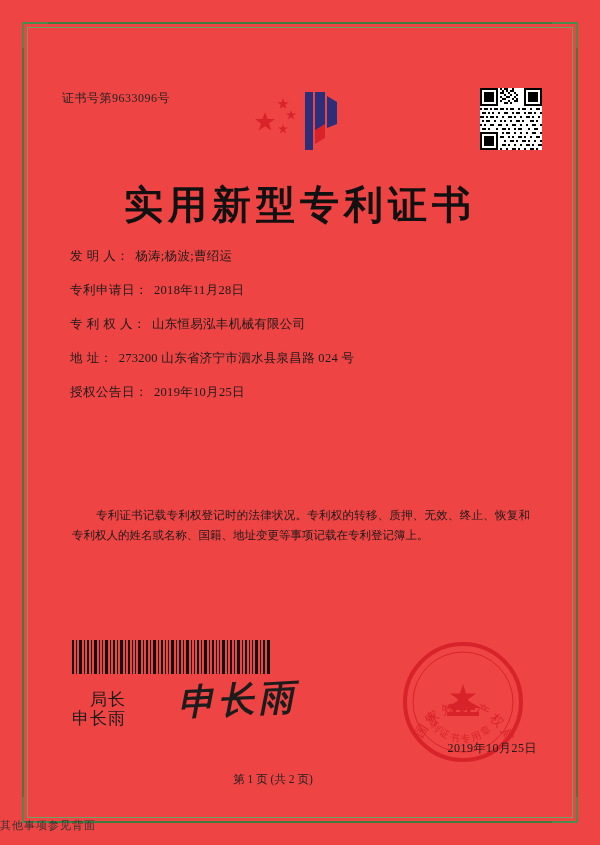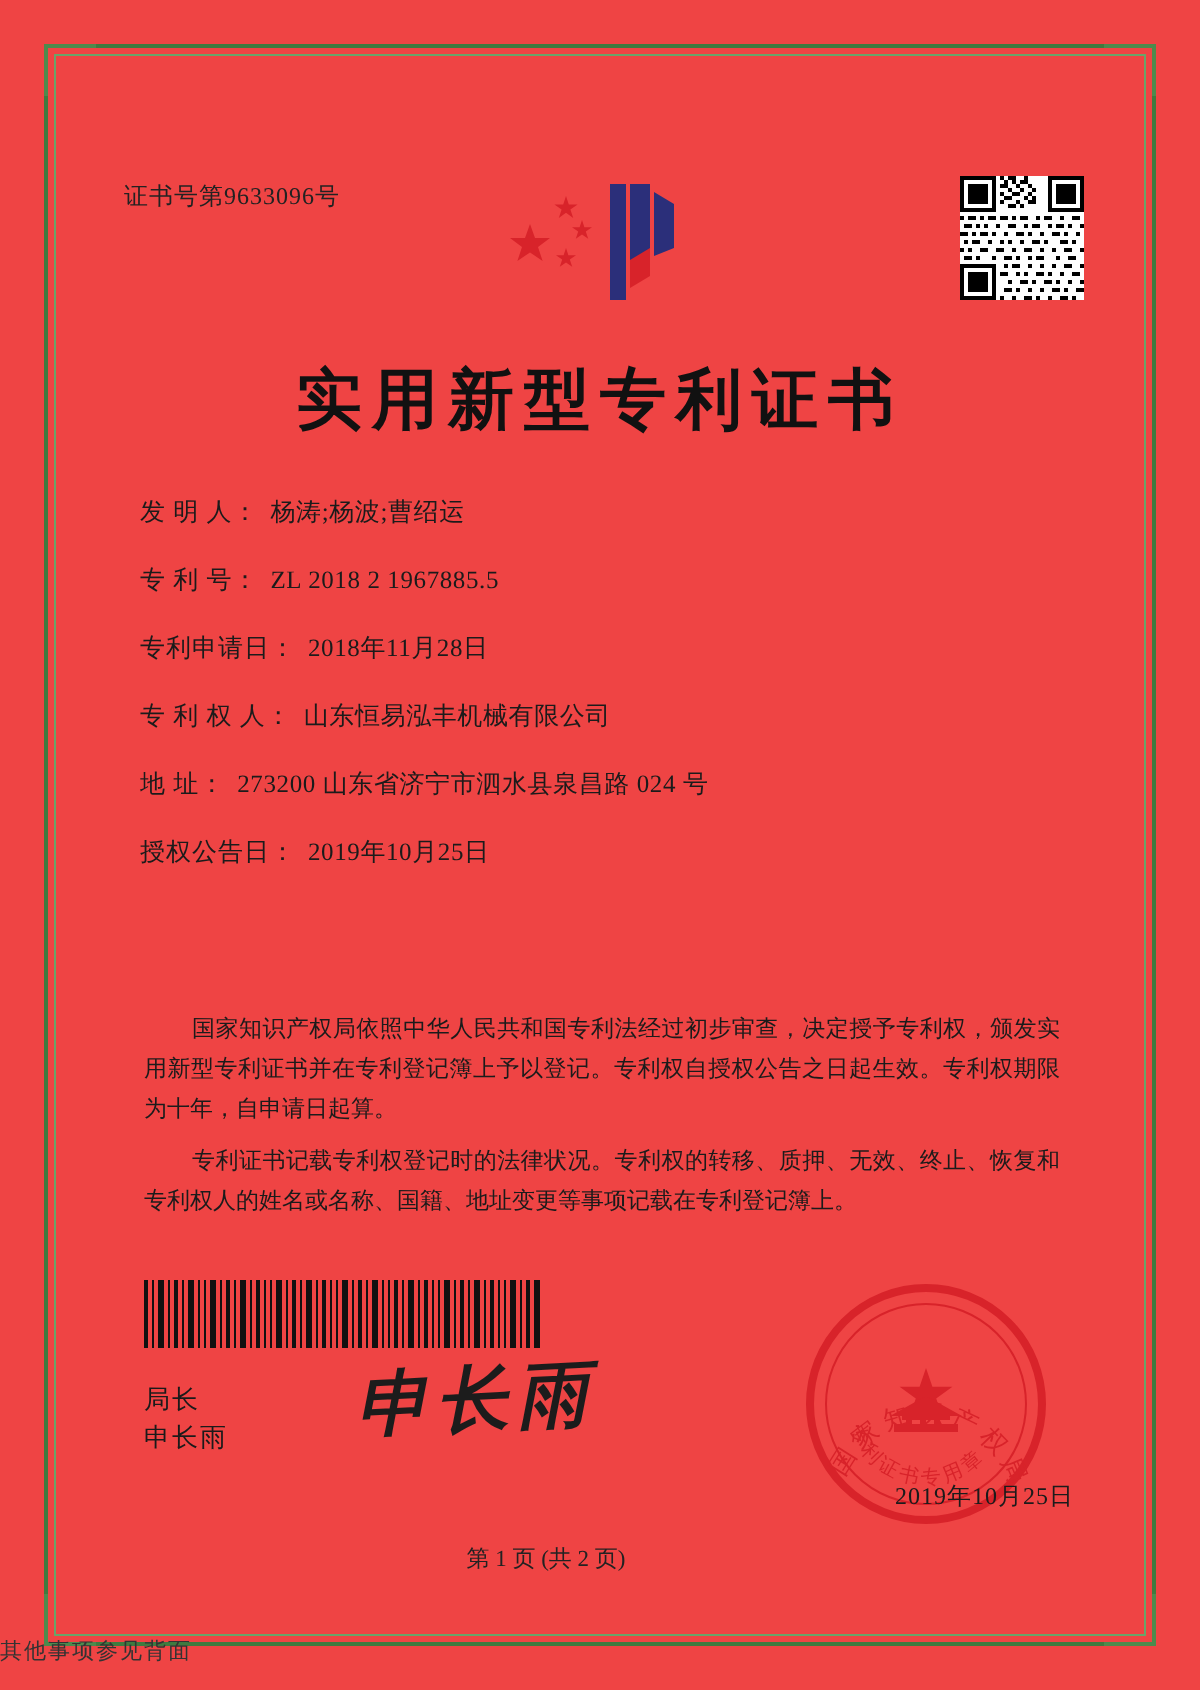--- a/index.html
+++ b/index.html
@@ -78,7 +78,7 @@
     left: 0; top: 178px;
     width: 600px;
     text-align: center;
-    font-size: 33px;
+    font-size: 39px;
     font-weight: bold;
     letter-spacing: 5px;
     color: #111;

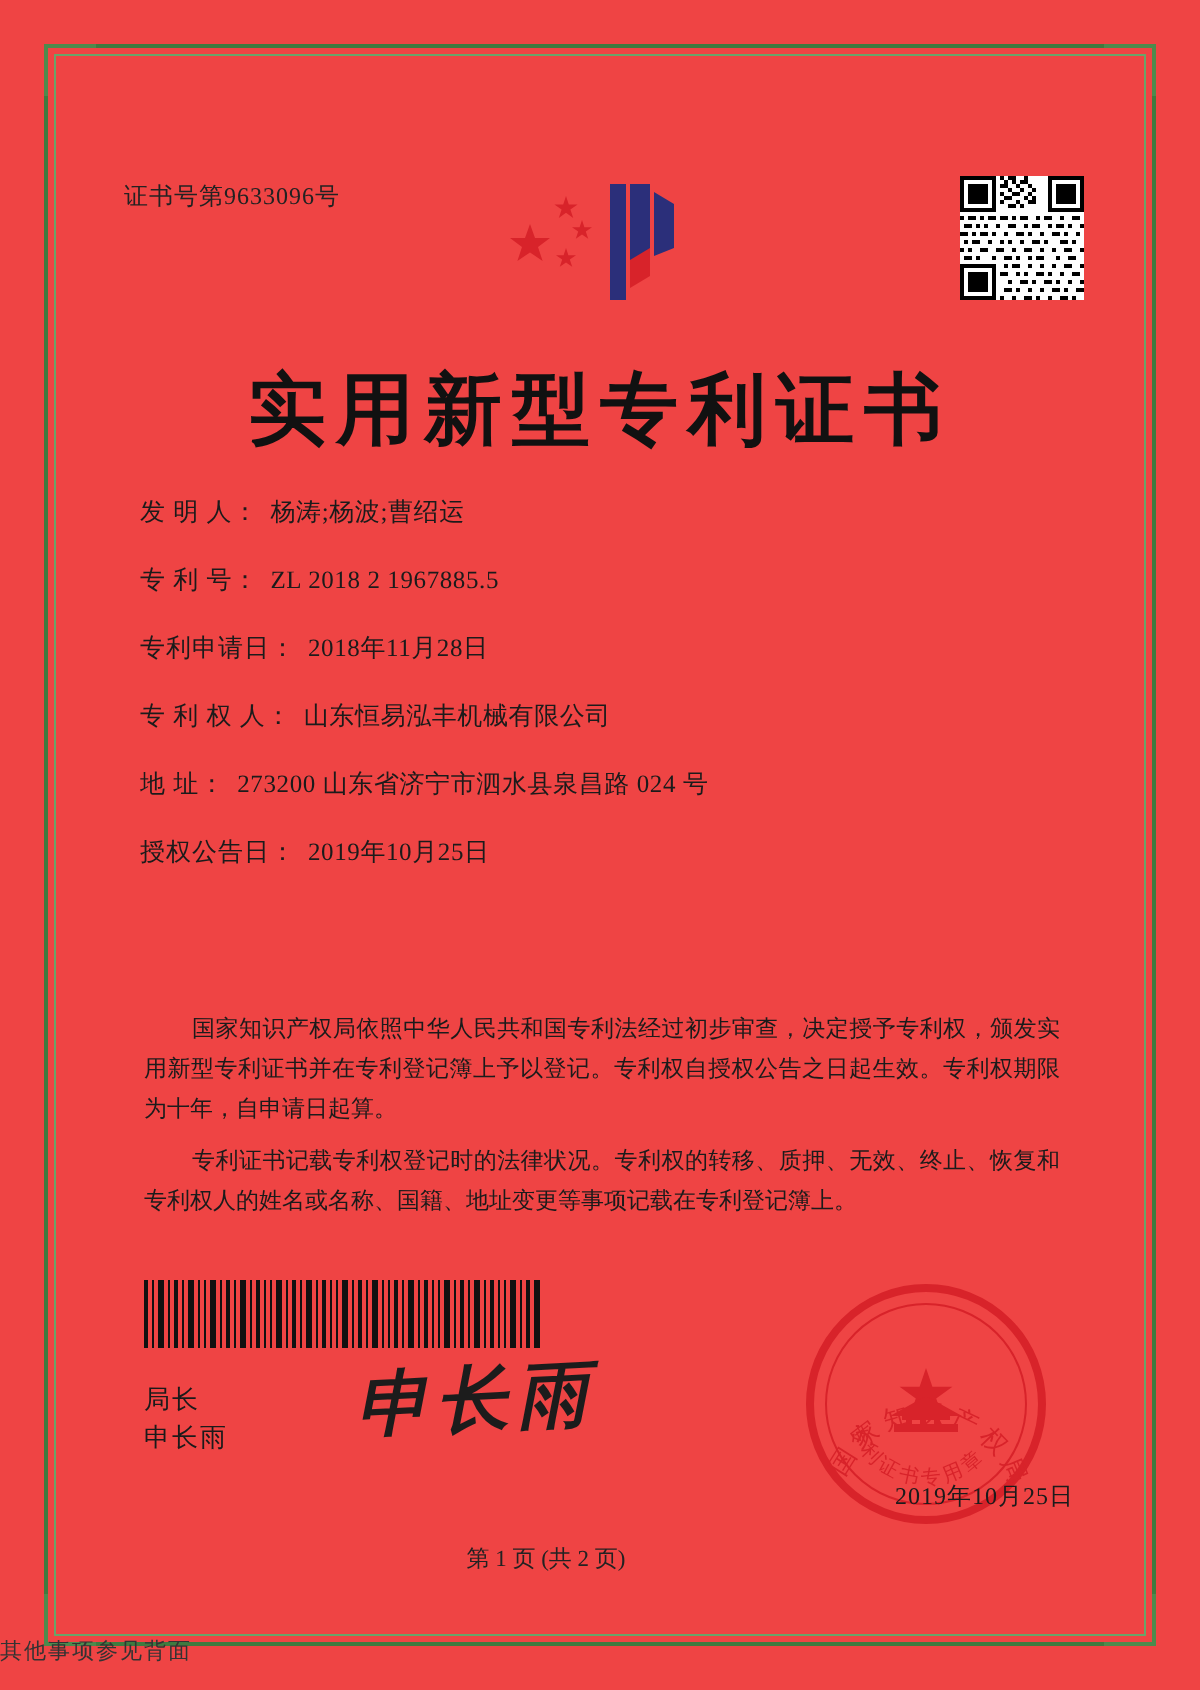--- a/index.html
+++ b/index.html
@@ -365,10 +365,6 @@
       <span class="field-value">杨涛;杨波;曹绍运</span>
     </div>
     <div class="field-row">
-      <span class="field-label">专 利 号：</span>
-      <span class="field-value">ZL 2018 2 1967885.5</span>
-    </div>
-    <div class="field-row">
       <span class="field-label">专利申请日：</span>
       <span class="field-value">2018年11月28日</span>
     </div>

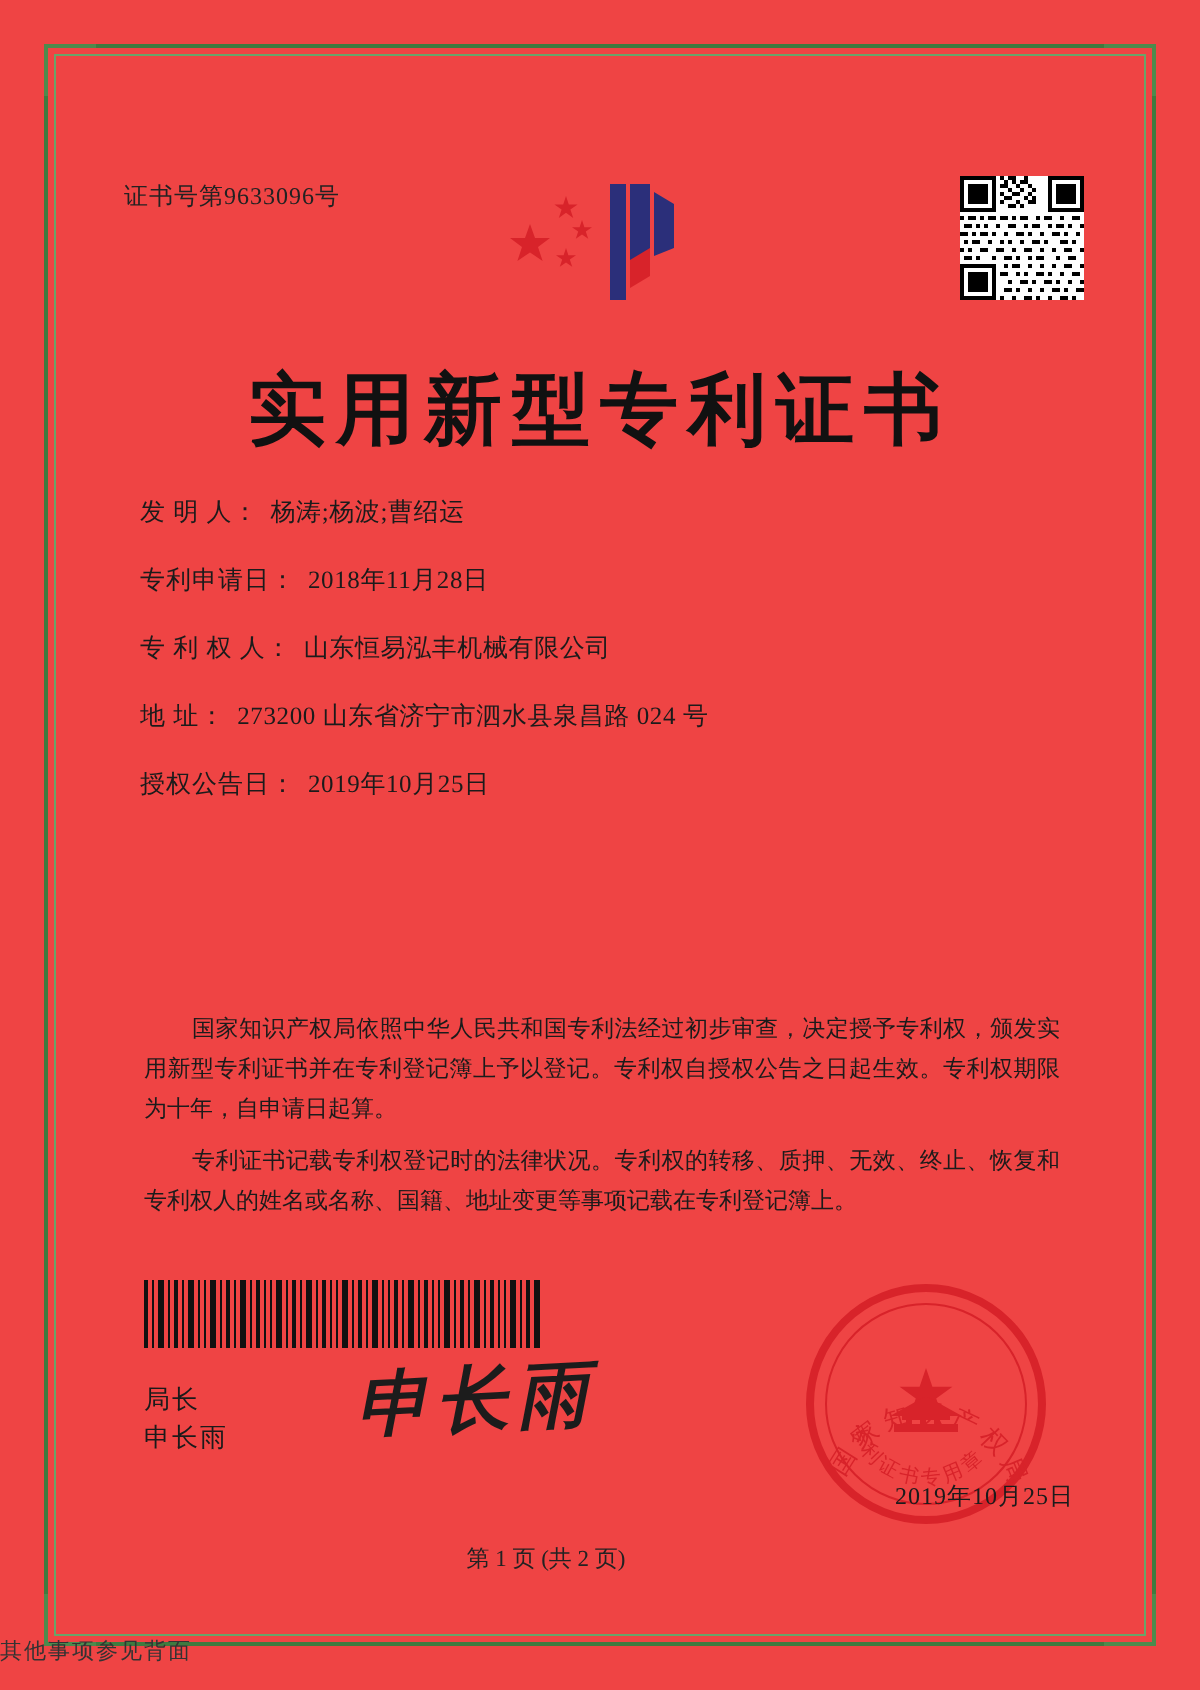--- a/index.html
+++ b/index.html
@@ -383,7 +383,6 @@
   </div>
 
   <div class="body-text">
-    <p>国家知识产权局依照中华人民共和国专利法经过初步审查，决定授予专利权，颁发实用新型专利证书并在专利登记簿上予以登记。专利权自授权公告之日起生效。专利权期限为十年，自申请日起算。</p>
     <p>专利证书记载专利权登记时的法律状况。专利权的转移、质押、无效、终止、恢复和专利权人的姓名或名称、国籍、地址变更等事项记载在专利登记簿上。</p>
   </div>
 

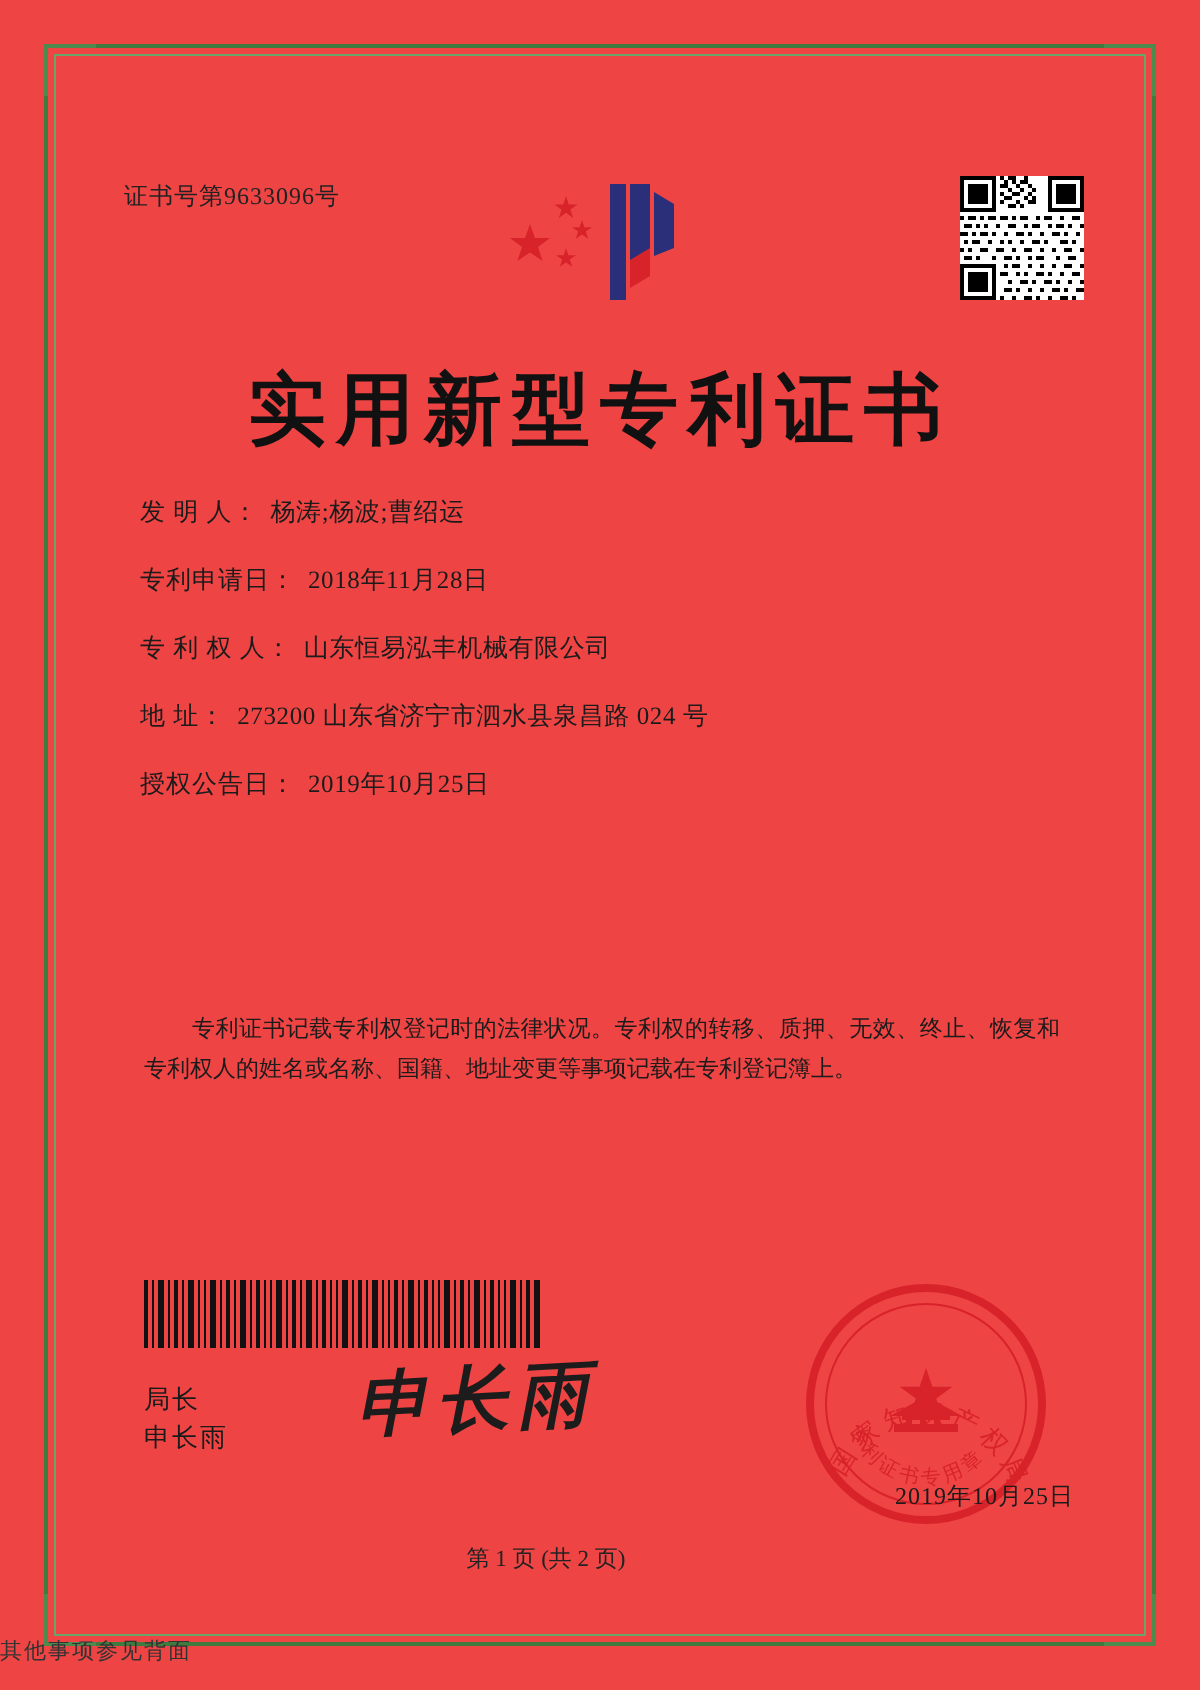--- a/index.html
+++ b/index.html
@@ -138,9 +138,10 @@
   .sign-block {
     position: absolute;
     left: 72px; top: 690px;
-    font-size: 13px;
+    font-size: 17px;
     line-height: 19px;
     letter-spacing: 1px;
+    text-align: right;
   }
   .handwriting {
     position: absolute;

